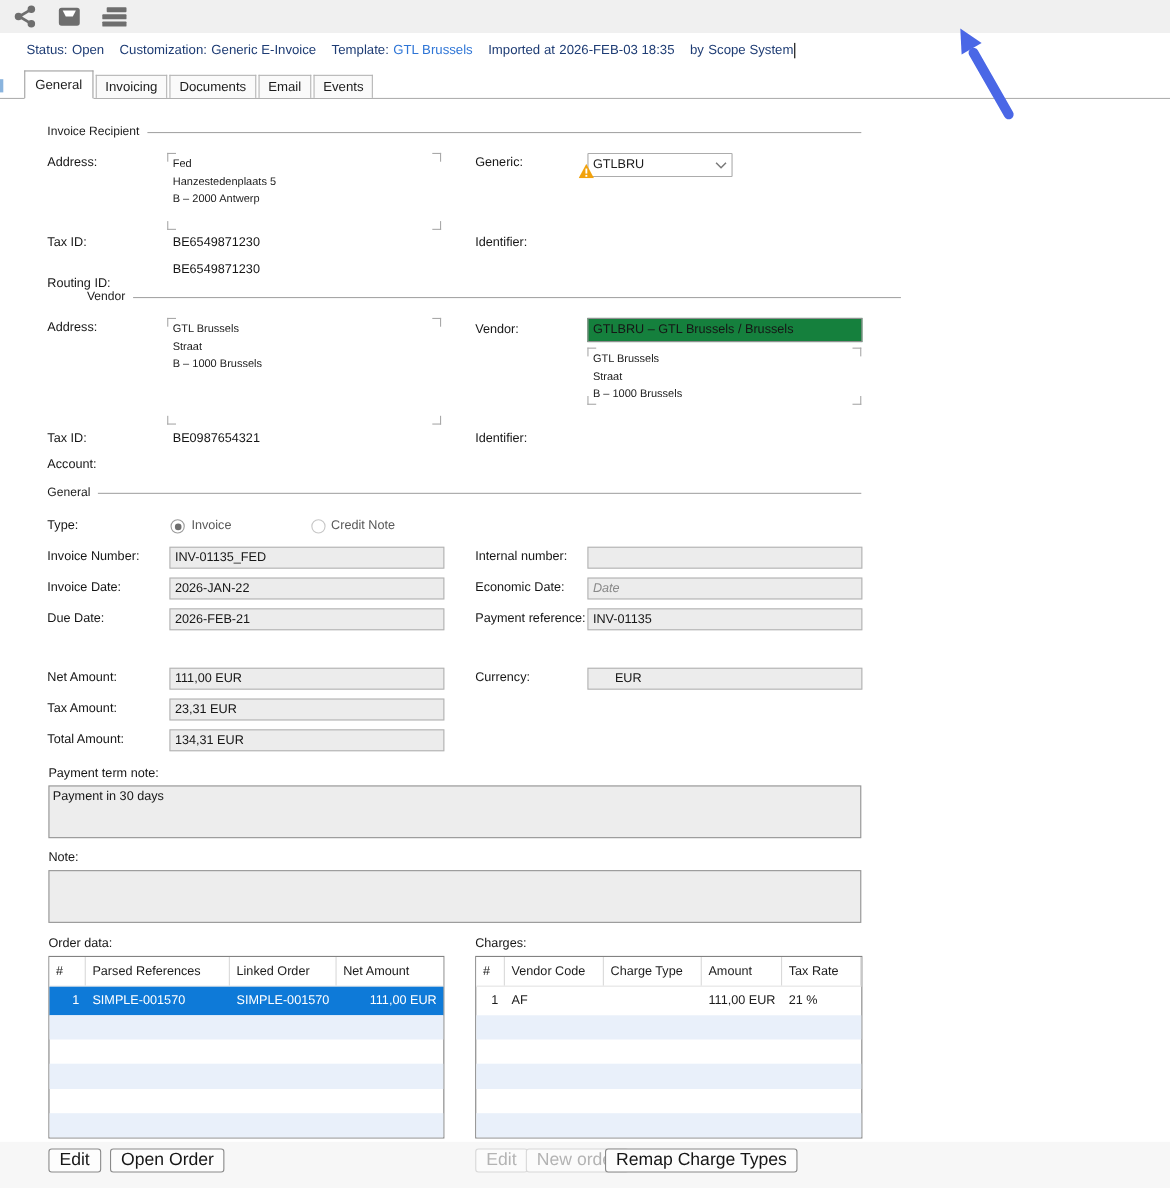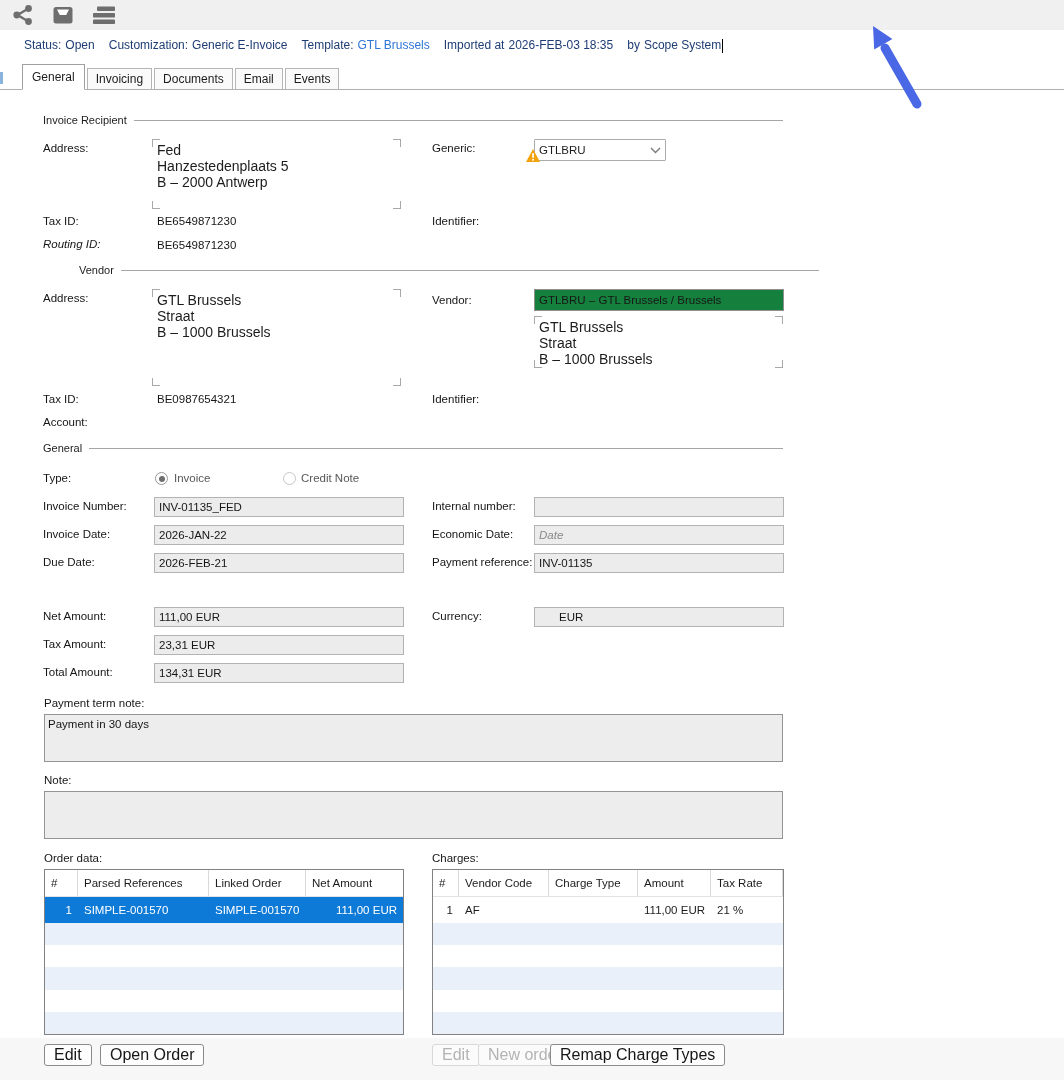--- a/index.html
+++ b/index.html
@@ -36,7 +36,7 @@
   .cbox i.tr{right:0;top:0;border-right-width:1px;border-top-width:1px;}
   .cbox i.bl{left:0;bottom:0;border-left-width:1px;border-bottom-width:1px;}
   .cbox i.br{right:0;bottom:0;border-right-width:1px;border-bottom-width:1px;}
-  .cbox .ln{position:absolute;left:5px;font-size:14px;line-height:16.5px;white-space:nowrap;}
+  .cbox .ln{position:absolute;left:5px;font-size:10px;line-height:16.5px;white-space:nowrap;}
   
   .field{position:absolute;box-sizing:border-box;height:20px;background:#ececec;border:1px solid #b3b3b3;
          font-size:11.5px;line-height:18px;padding:0 4px;white-space:nowrap;overflow:hidden;color:#161616;}

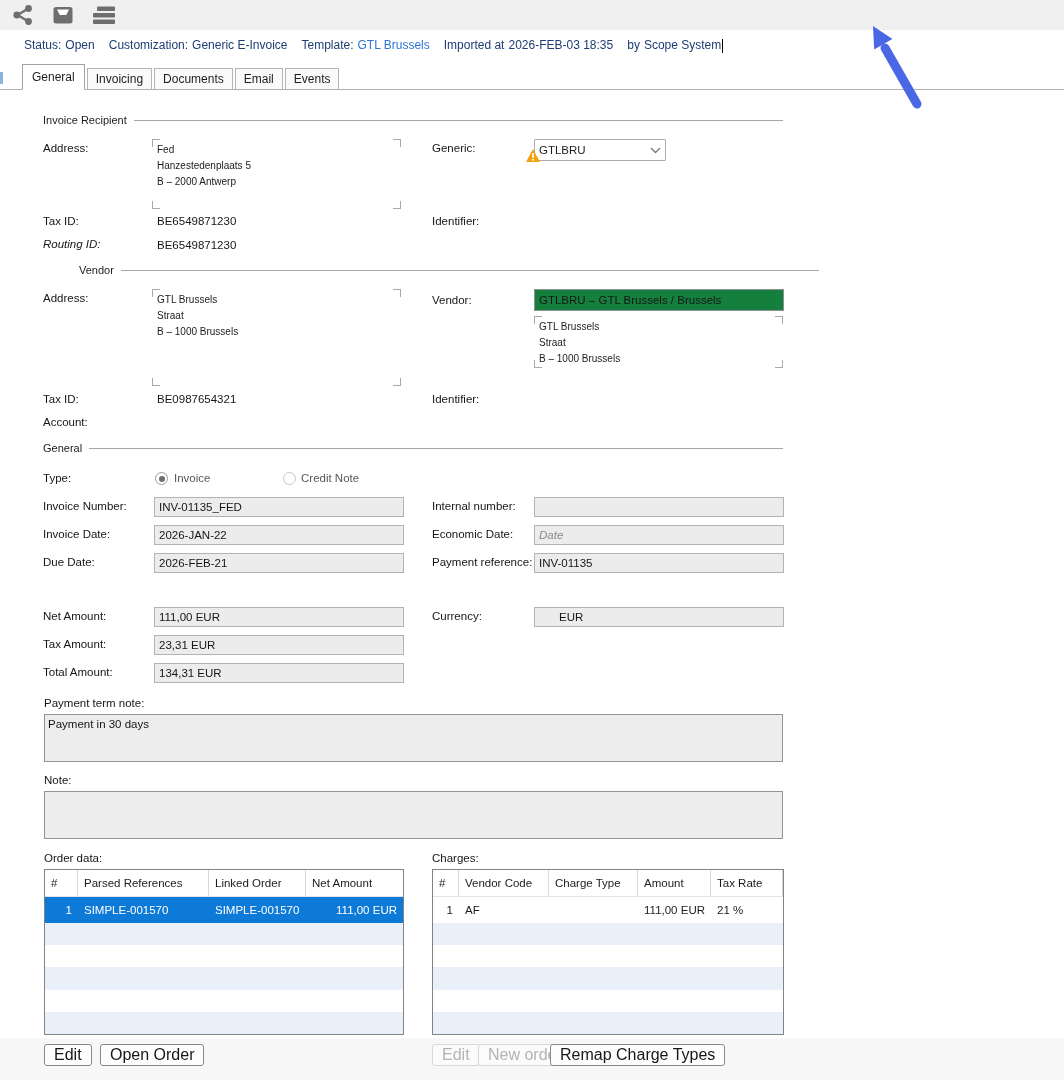--- a/index.html
+++ b/index.html
@@ -156,7 +156,7 @@
   <div class="plain" style="left:157px;top:215px;">BE6549871230</div>
   <div class="label" style="left:432px;top:215px;">Identifier:</div>
   <div class="plain" style="left:534px;top:215px;"></div>
-  <div class="label" style="left:43px;top:238px;font-style:italic;">Routing ID:</div>
+  <div class="label" style="left:43px;top:252px;">Routing ID:</div>
   <div class="plain" style="left:157px;top:239px;">BE6549871230</div>
 
   <div class="group" style="top:264px;margin-left:36px;">

